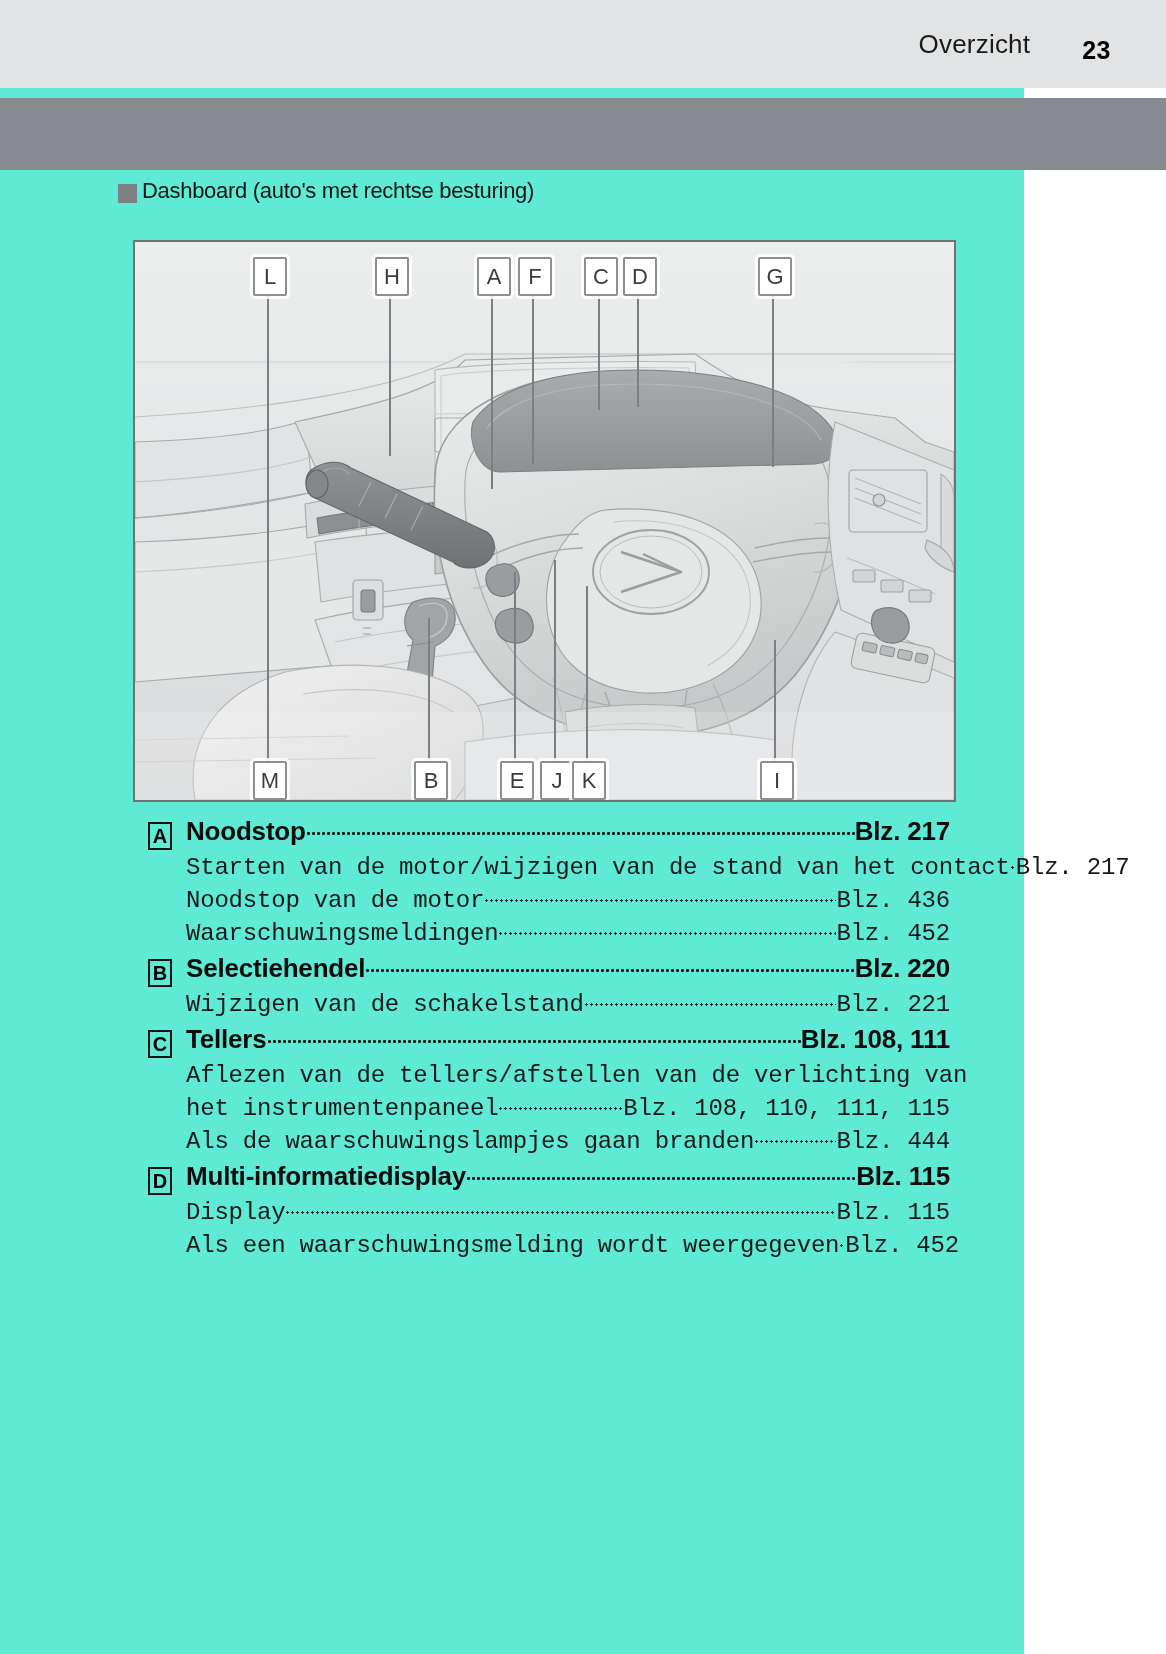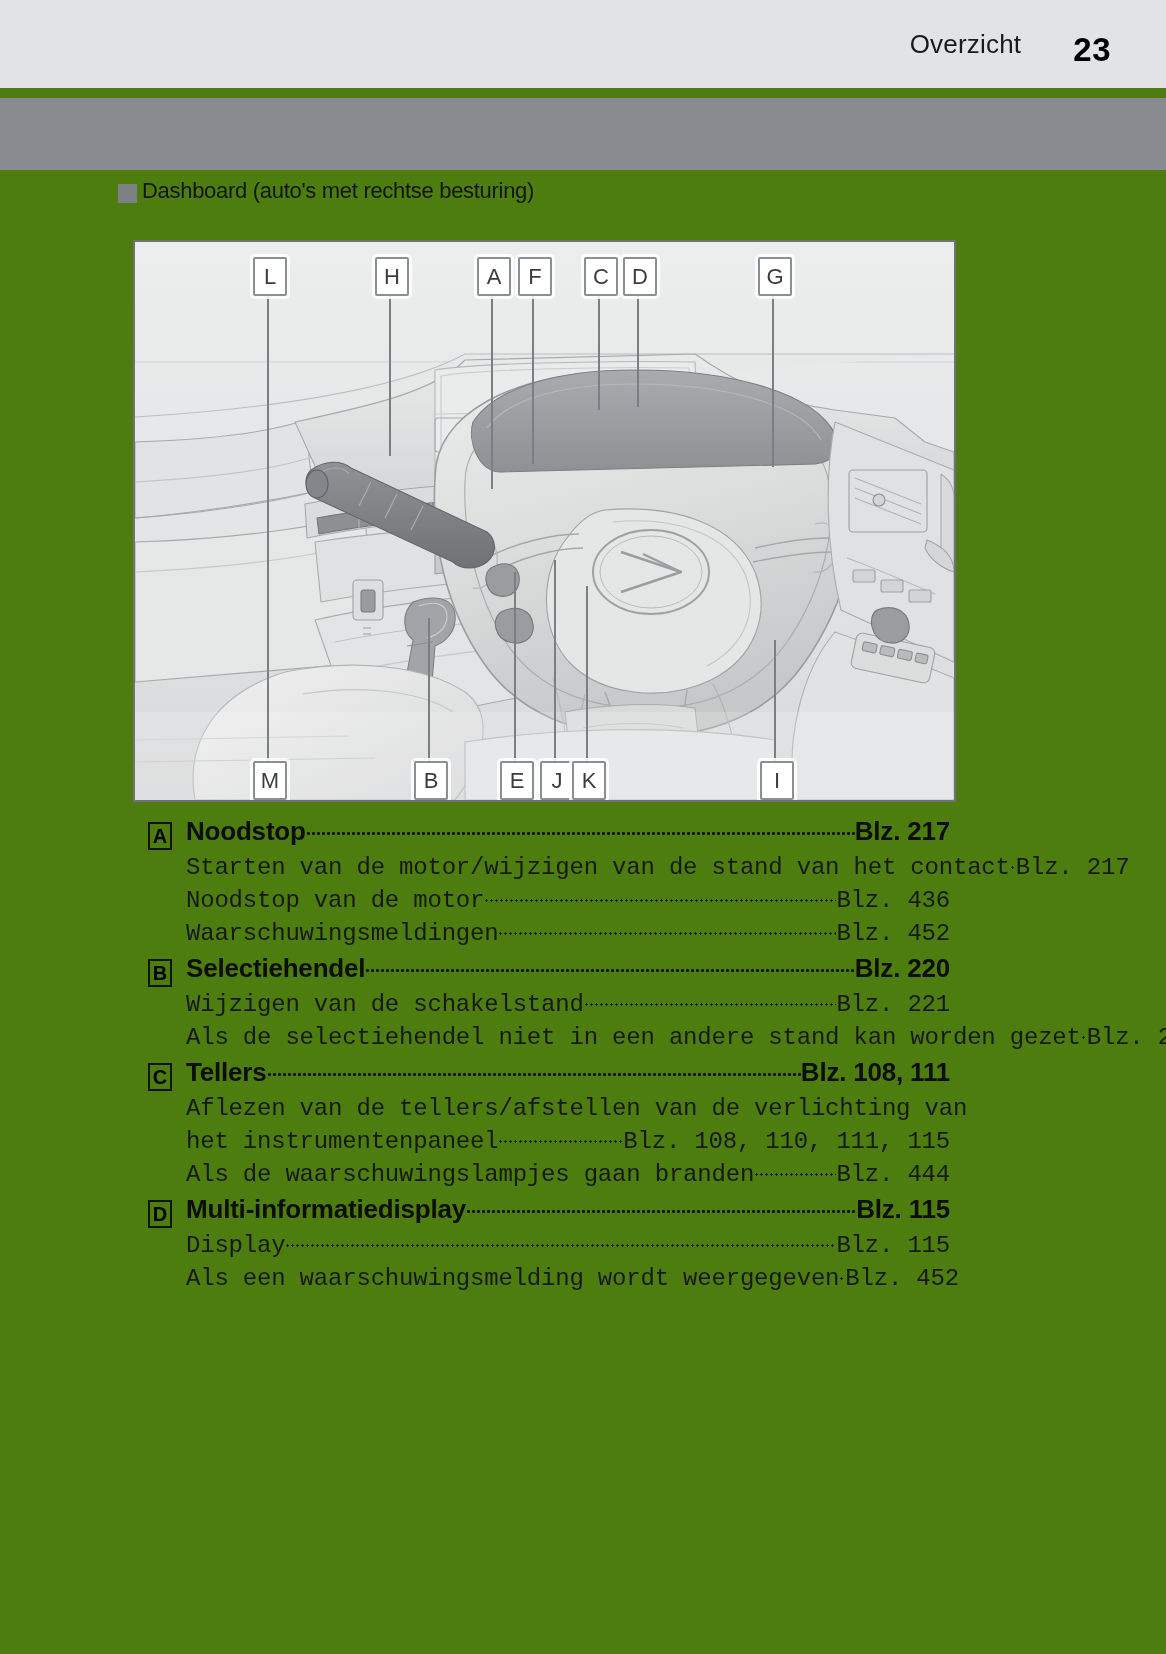--- a/index.html
+++ b/index.html
@@ -11,7 +11,7 @@
     overflow:hidden;
     position:relative;
   }
-  .page{position:relative;width:1166px;height:1654px;background:#4d7c0f;}
+  .page{position:relative;width:1024px;height:1654px;background:#5eead4;}
 
   
   .header-band{

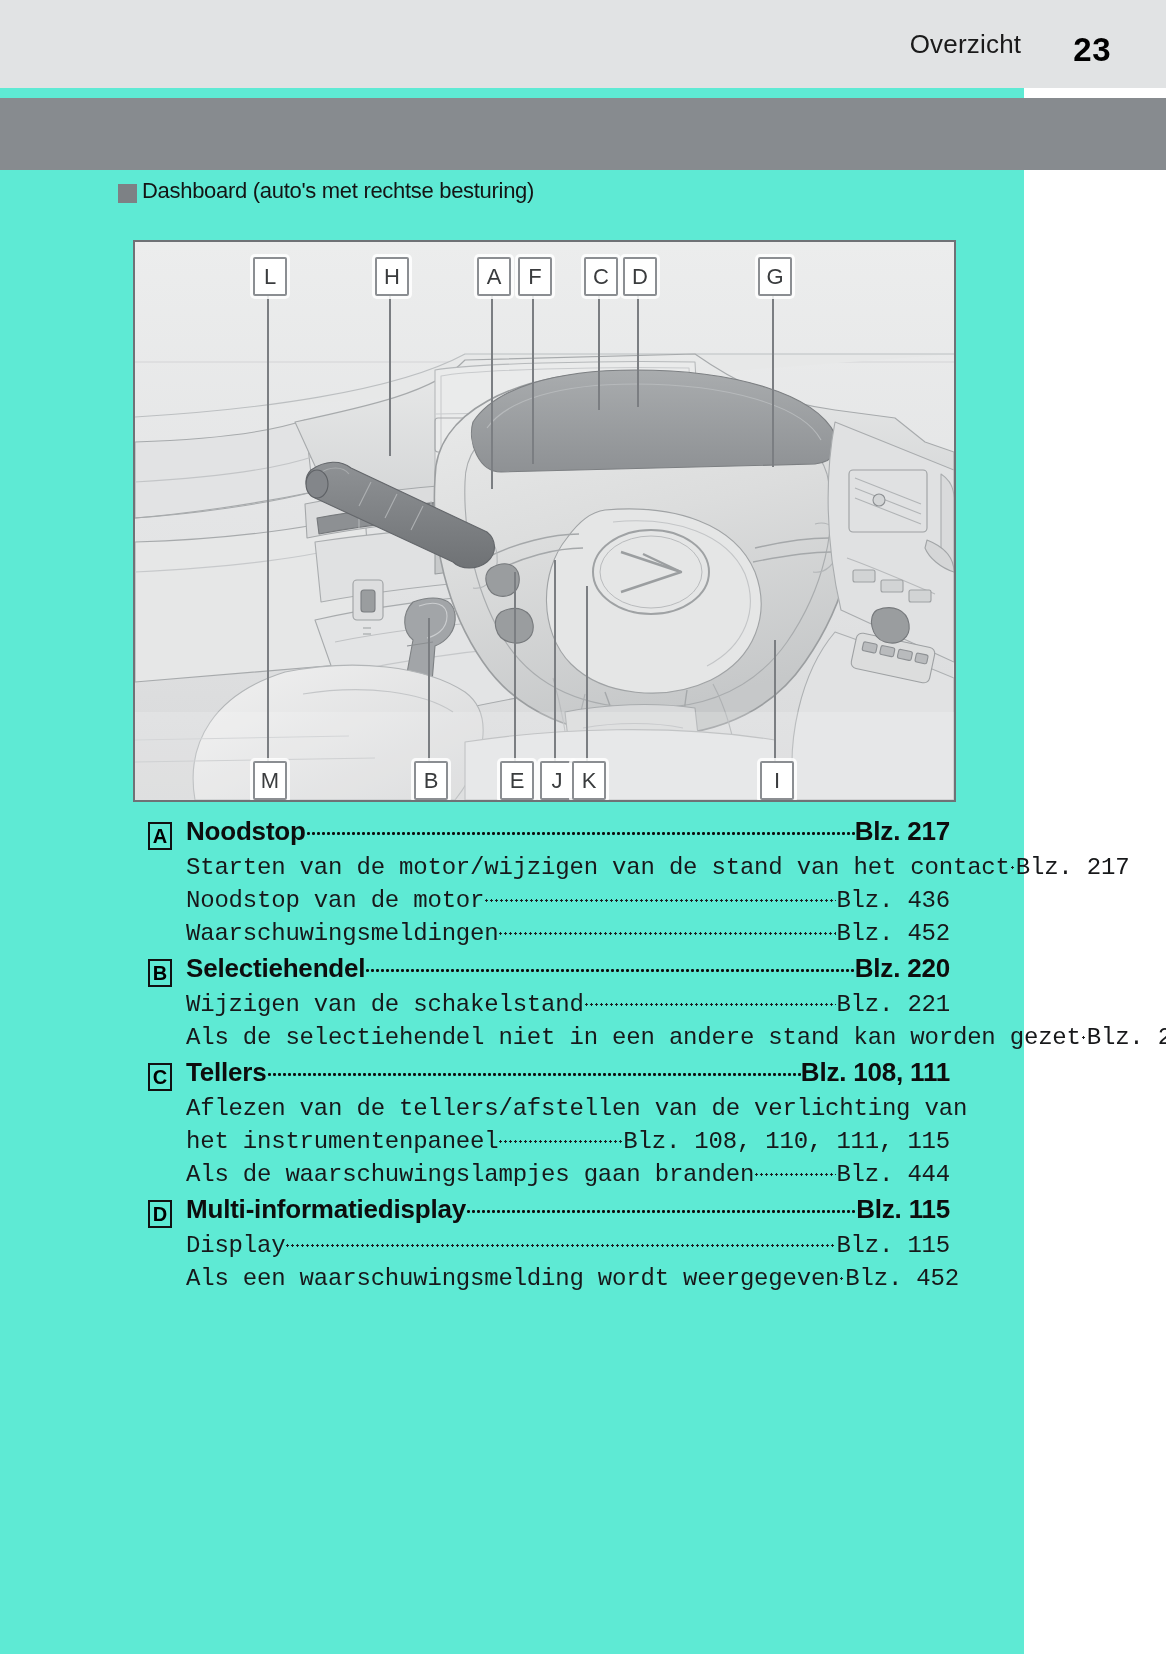--- a/index.html
+++ b/index.html
@@ -28,7 +28,7 @@
     font-family:"Liberation Sans","DejaVu Sans",sans-serif;
   }
   .header-page{
-    font-size:33px;font-weight:bold;color:#000;margin-left:52px;
+    font-size:25px;font-weight:bold;color:#000;margin-left:52px;
     letter-spacing:.5px;
     margin-top:12px;
   }

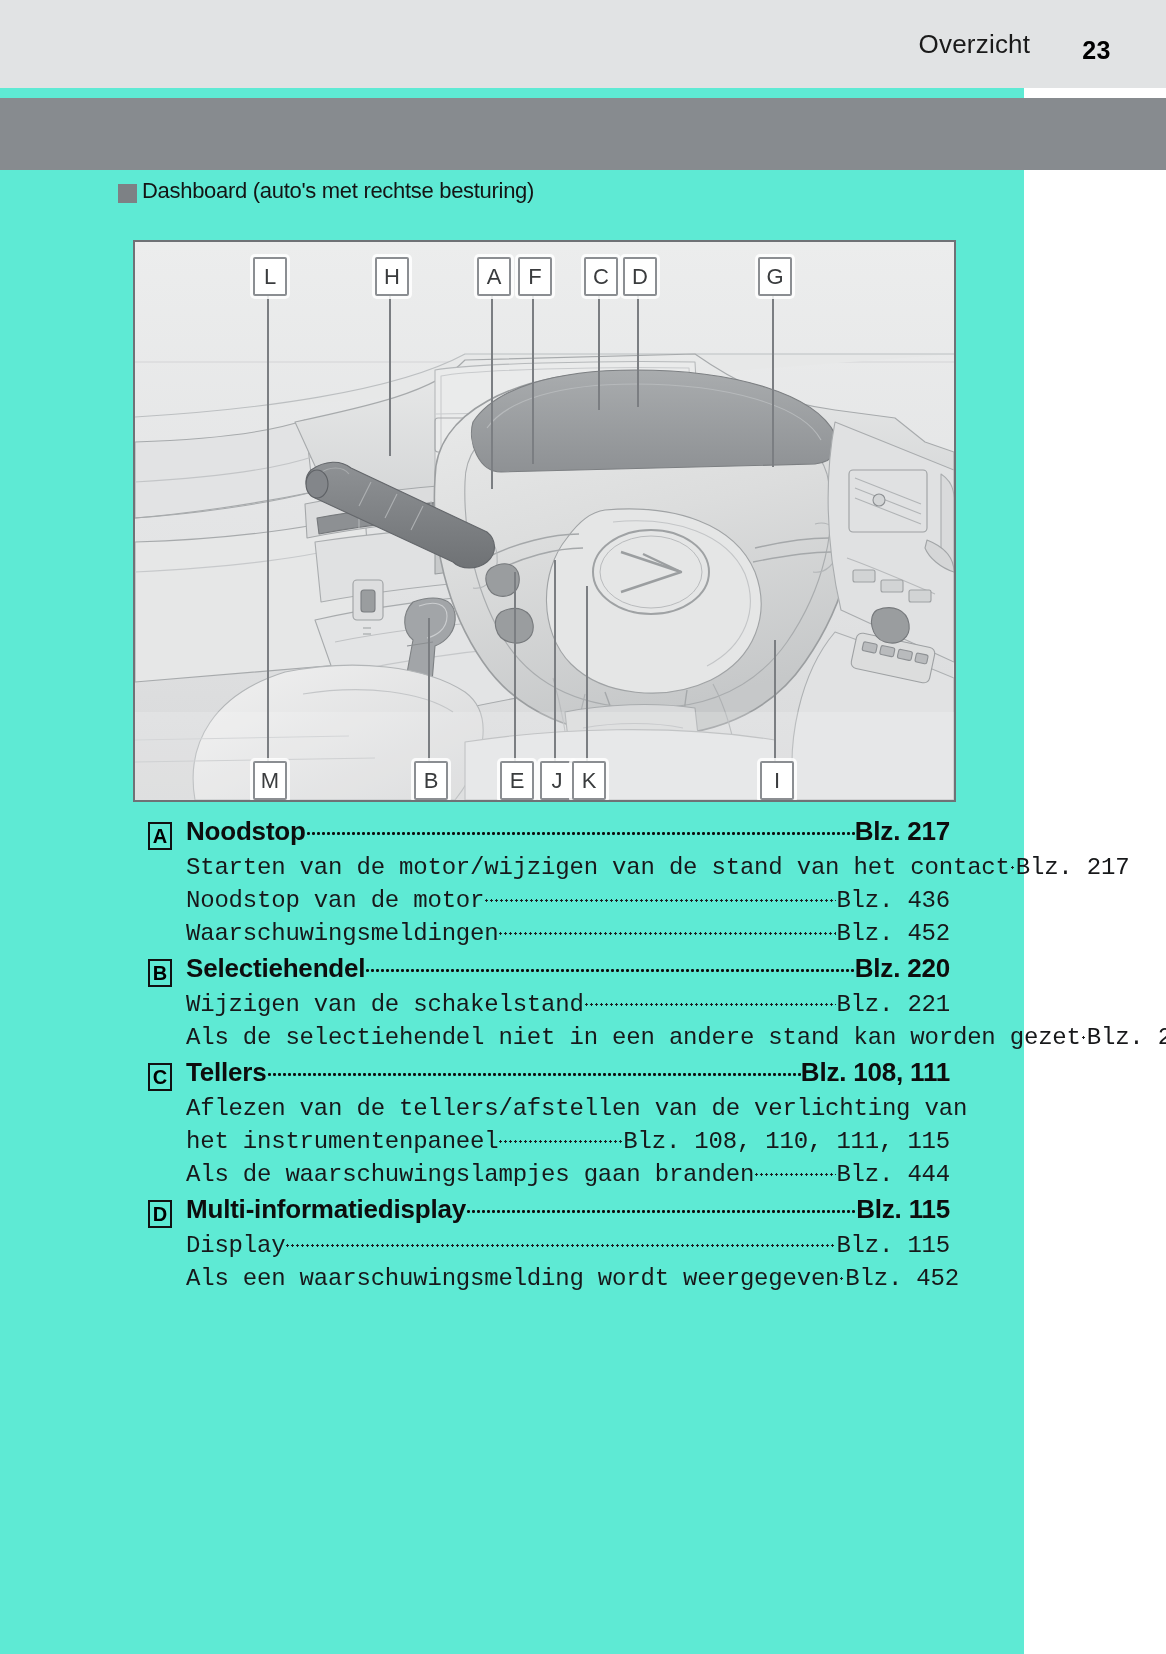--- a/index.html
+++ b/index.html
@@ -438,12 +438,6 @@
           <span class="dots"></span>
           <span class="pg">Blz. 221</span>
         </div>
-        <div class="row sub-row">
-          <span class="badge-spacer"></span>
-          <span class="txt">Als de selectiehendel niet in een andere stand kan worden gezet</span>
-          <span class="dots"></span>
-          <span class="pg">Blz. 222</span>
-        </div>
       </div>
       <div class="grp">
         <div class="row head-row">

